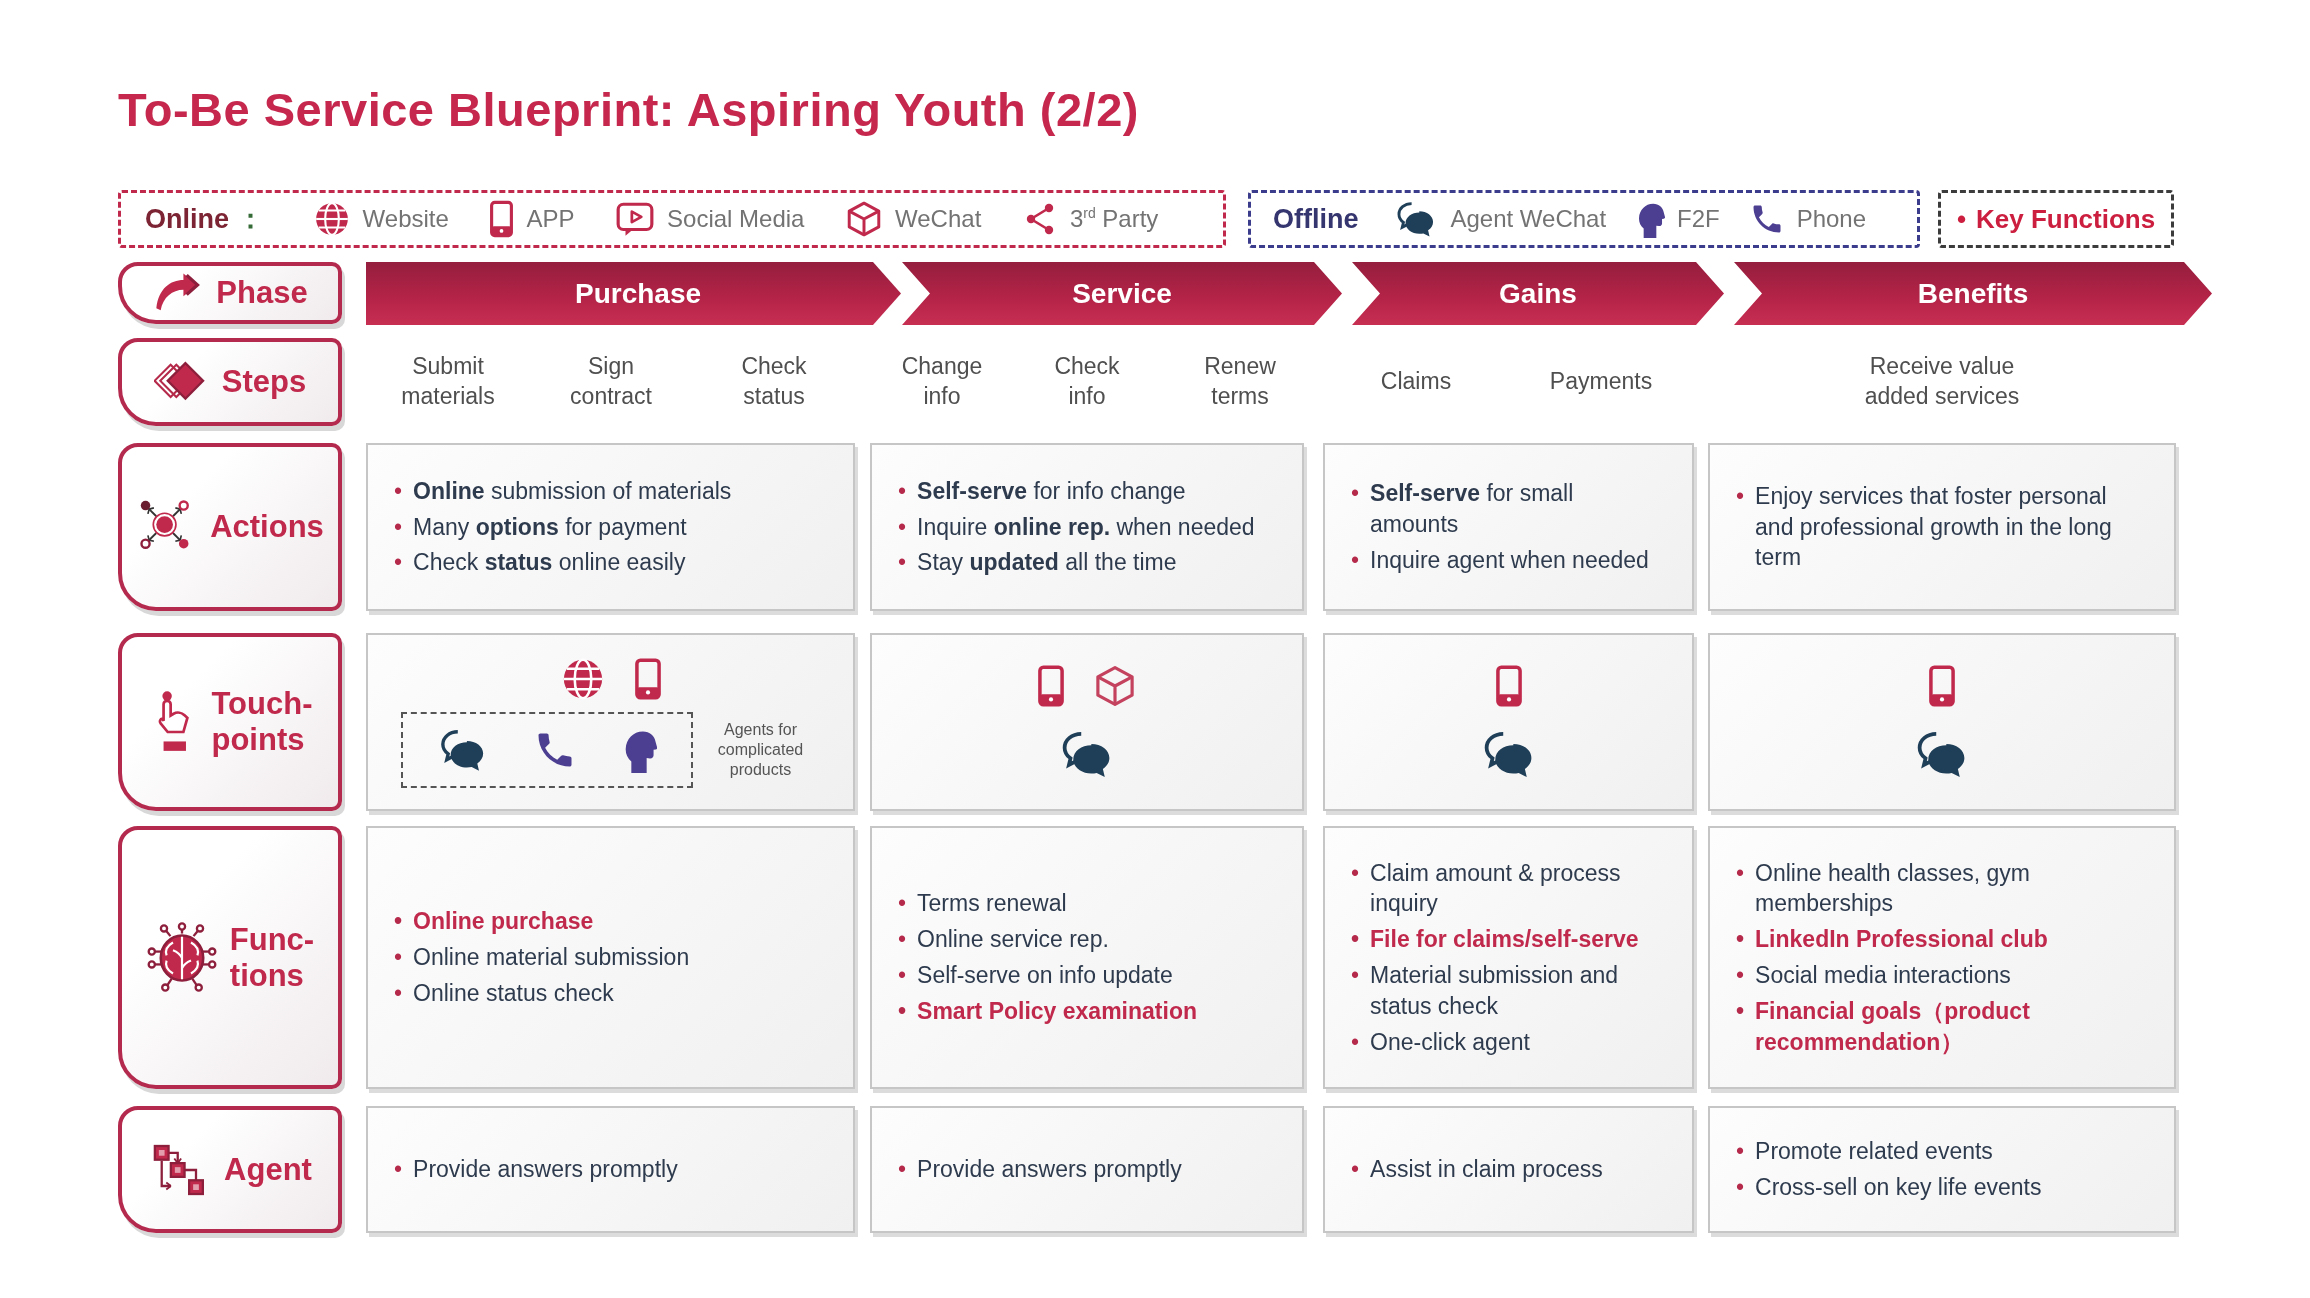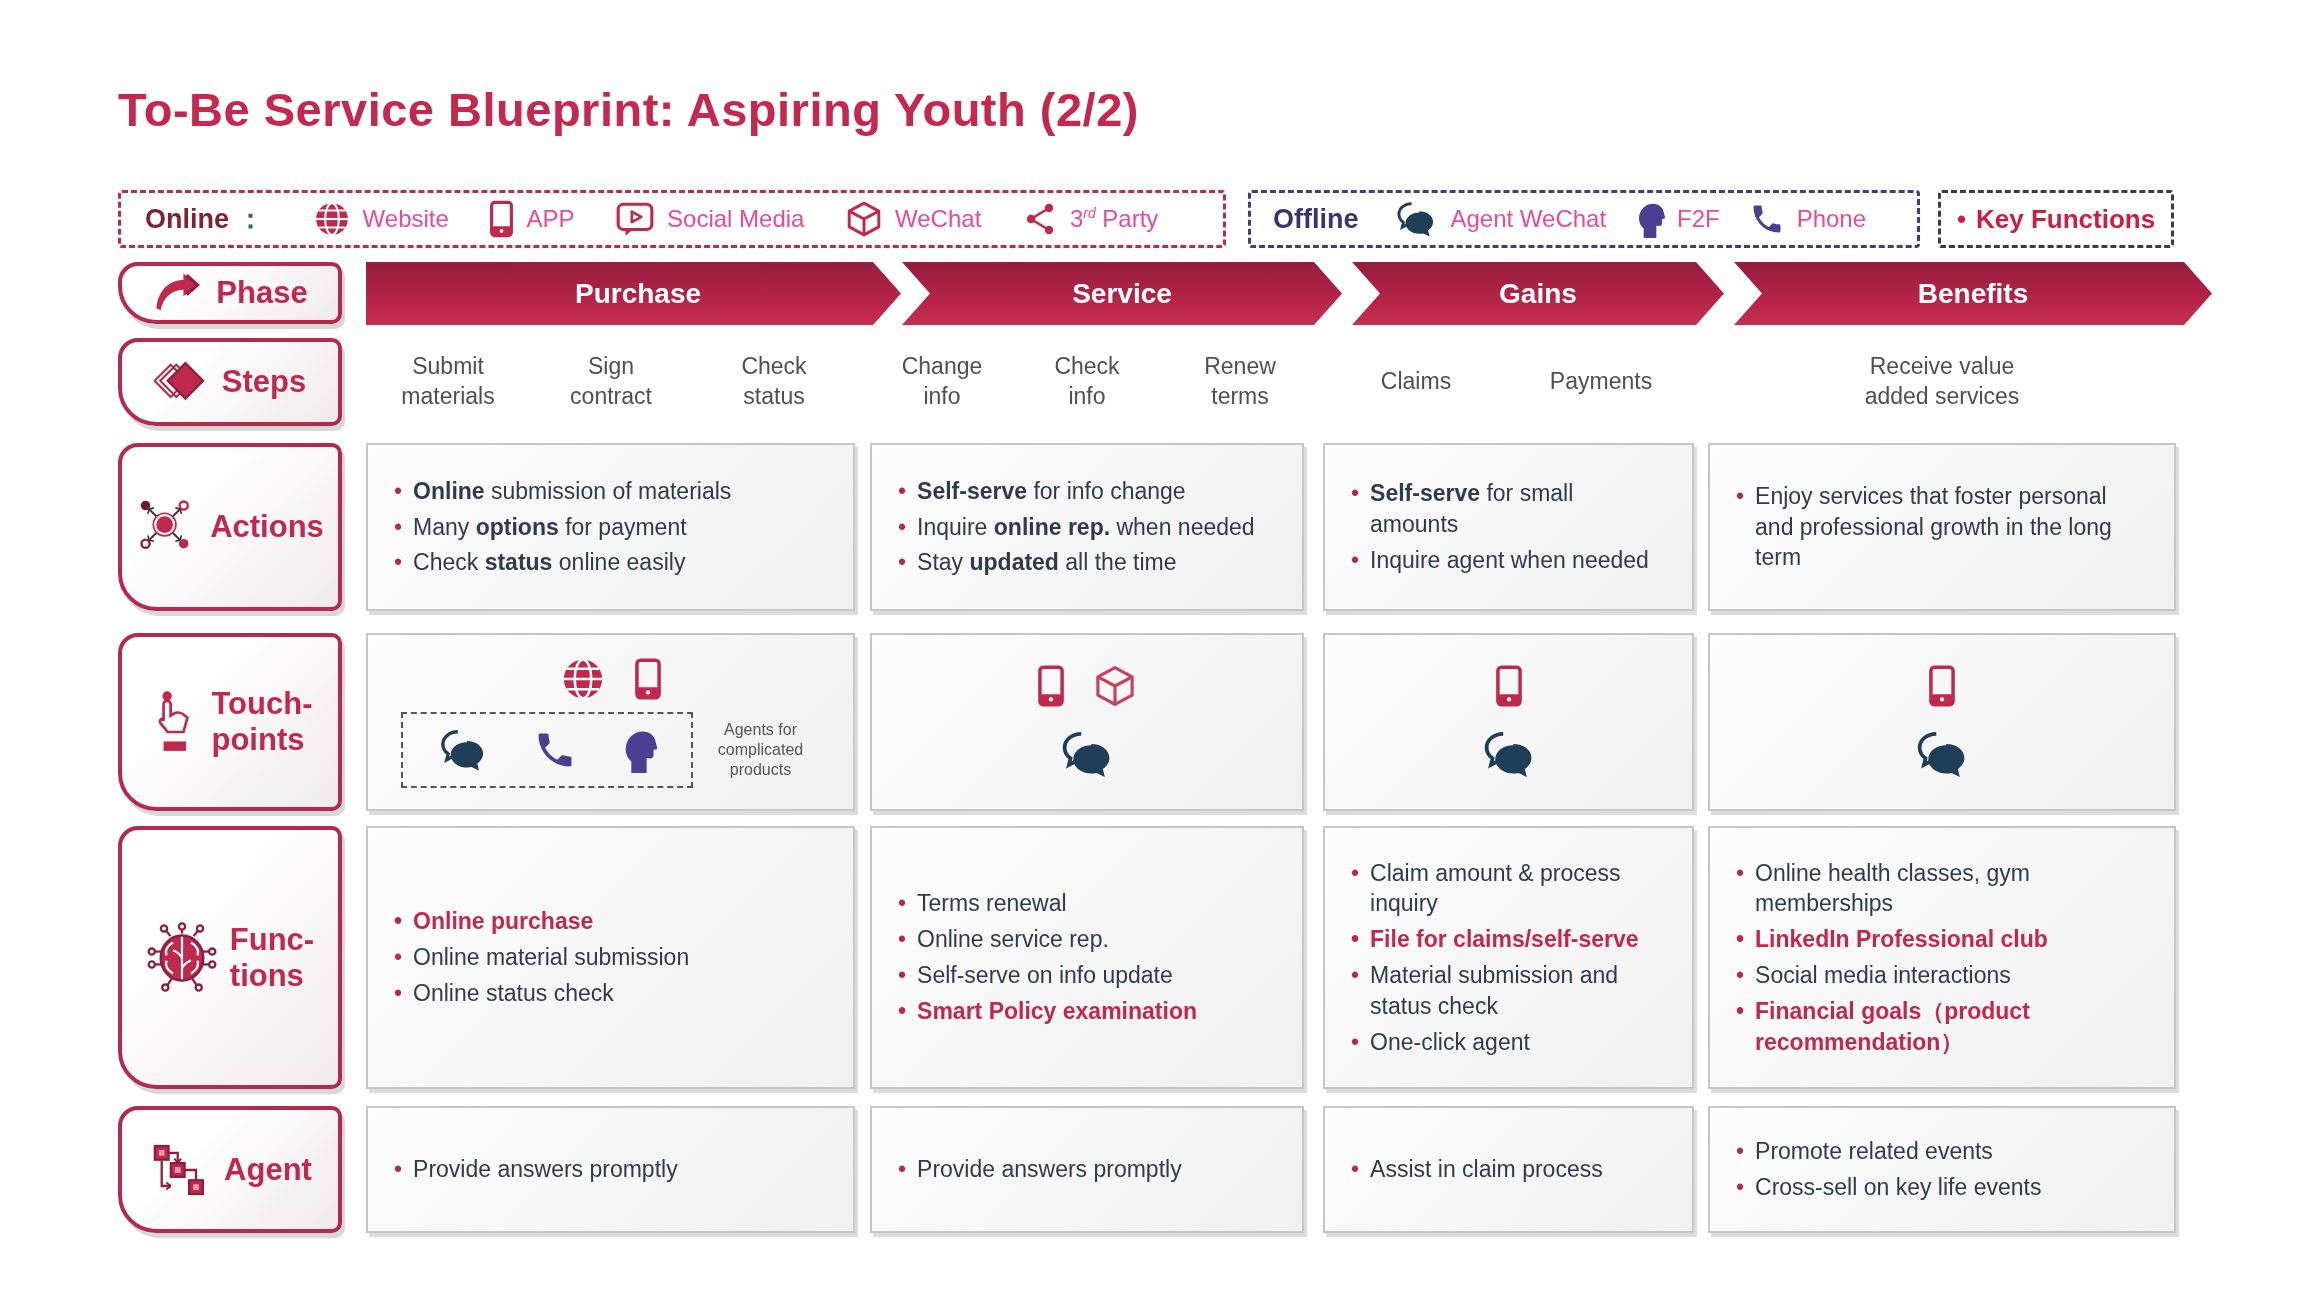--- a/index.html
+++ b/index.html
@@ -22,7 +22,7 @@
   .lg-offline .lg-title{color:#35356f;}
   .lg-items{display:flex;align-items:center;flex:1;justify-content:space-evenly;}
   .lg-item{display:flex;align-items:center;gap:12px;}
-  .lg-item .lbl{font-size:24px;color:#ec4899;}
+  .lg-item .lbl{font-size:24px;color:#737373;}
   .lg-item sup{font-size:14px;font-style:italic;}
   .kf-text{font-size:26px;font-weight:700;color:#cc1f3f;}
   .kf-dot{color:#cc1f3f;font-size:26px;font-weight:700;margin-right:10px;}

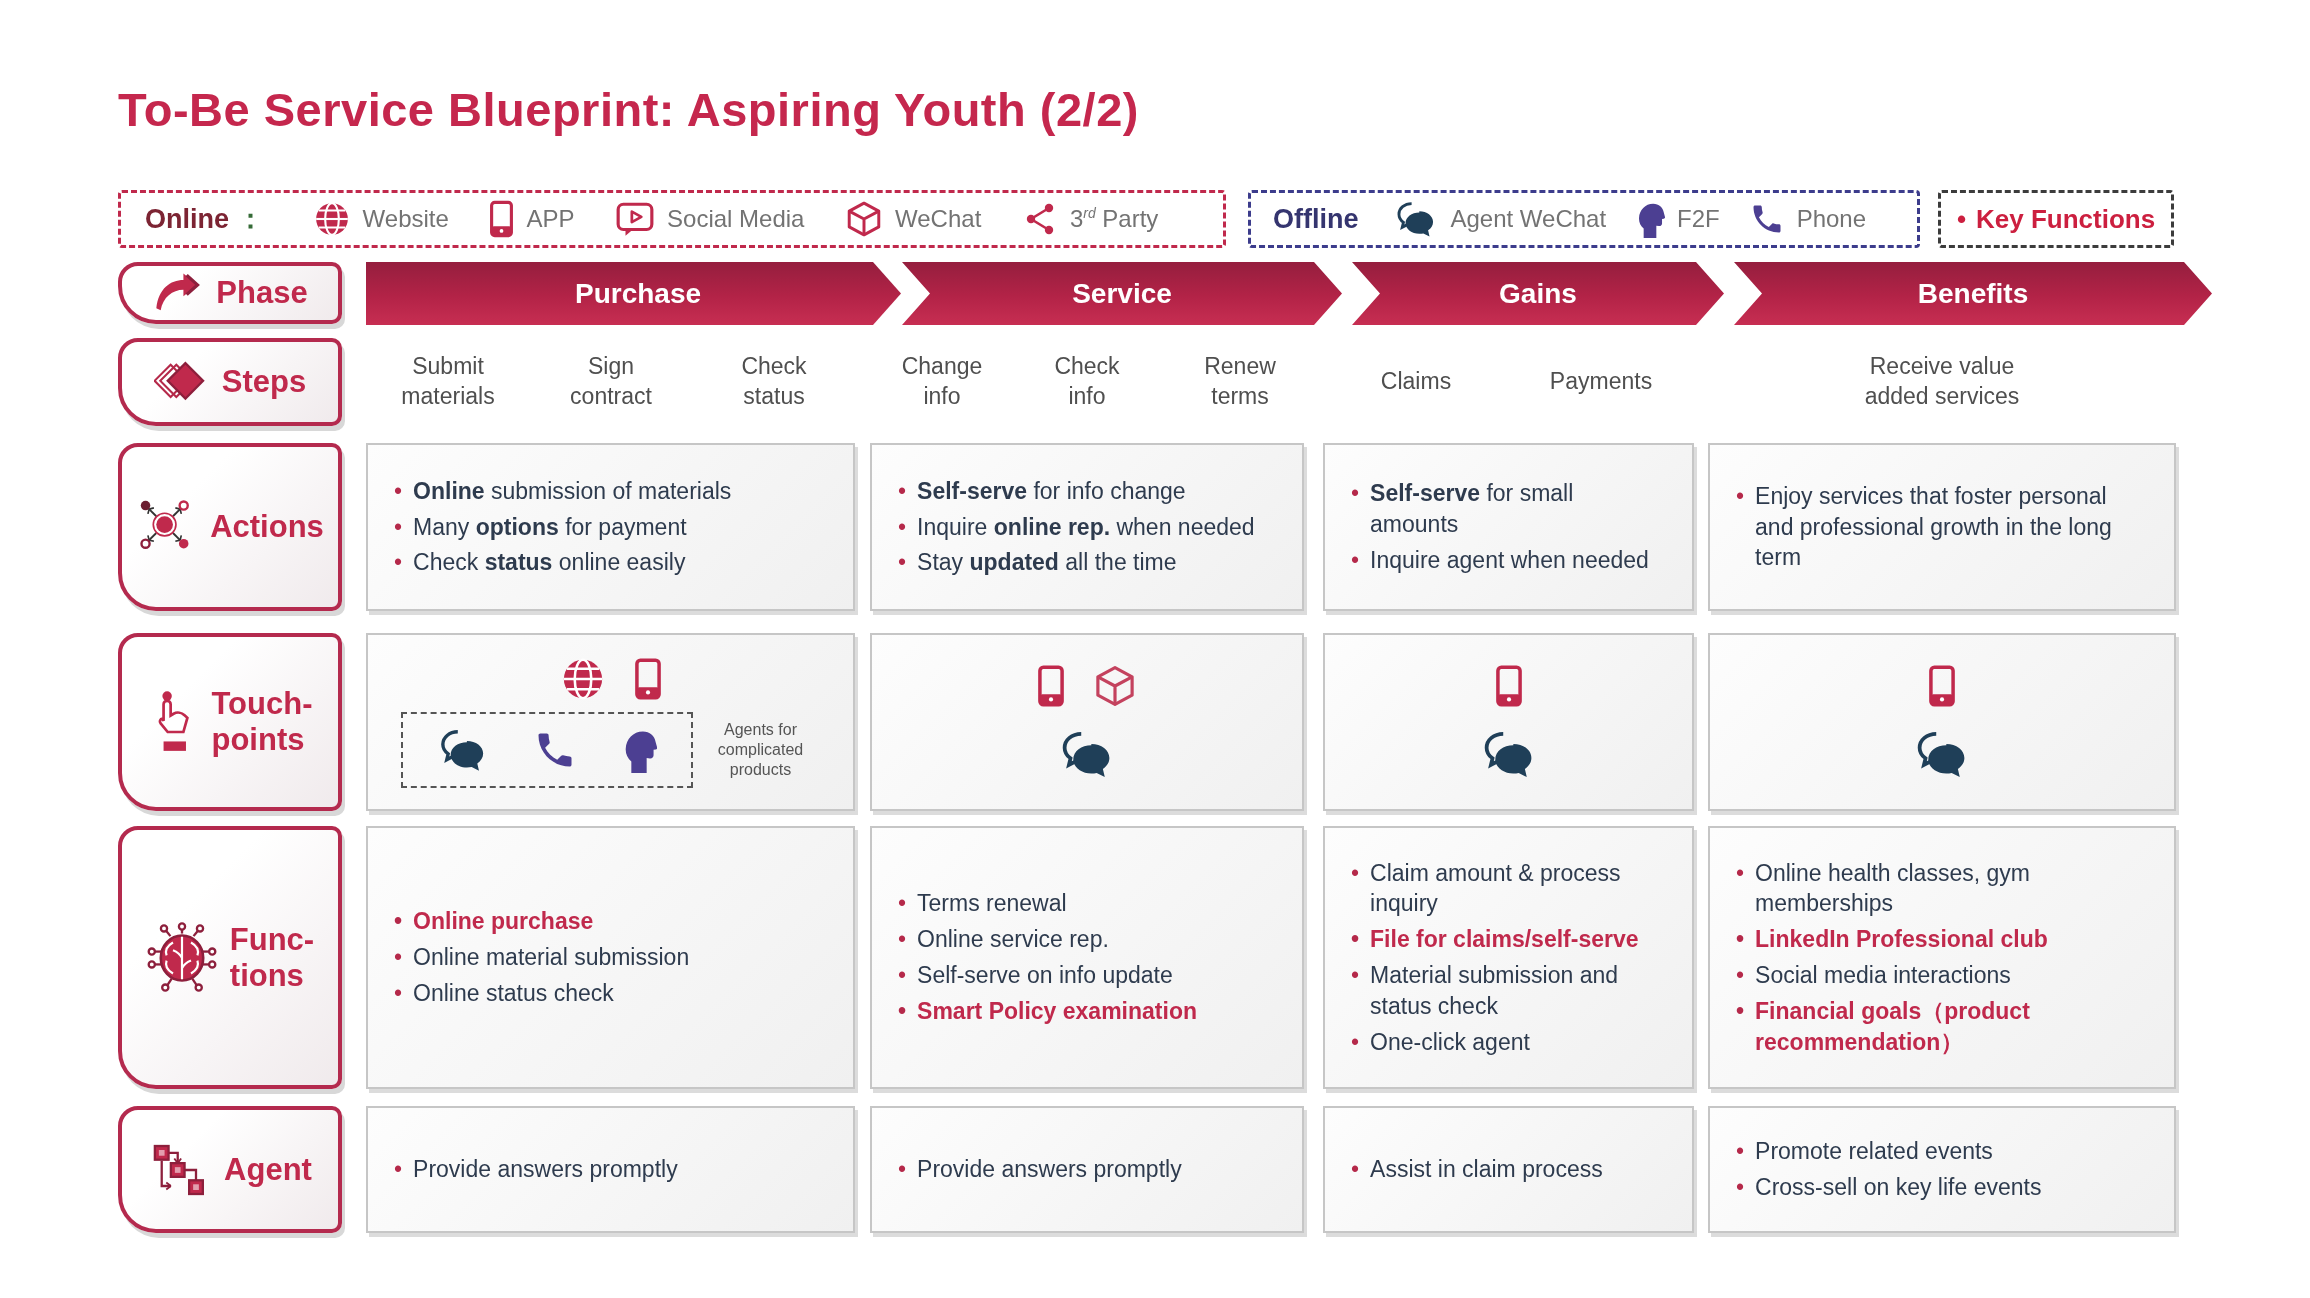--- a/index.html
+++ b/index.html
@@ -23,7 +23,7 @@
   .lg-items{display:flex;align-items:center;flex:1;justify-content:space-evenly;}
   .lg-item{display:flex;align-items:center;gap:12px;}
   .lg-item .lbl{font-size:24px;color:#737373;}
-  .lg-item sup{font-size:14px;font-style:italic;}
+  .lg-item sup{font-size:14px;}
   .kf-text{font-size:26px;font-weight:700;color:#cc1f3f;}
   .kf-dot{color:#cc1f3f;font-size:26px;font-weight:700;margin-right:10px;}
   .icon{display:inline-block;line-height:0;}

